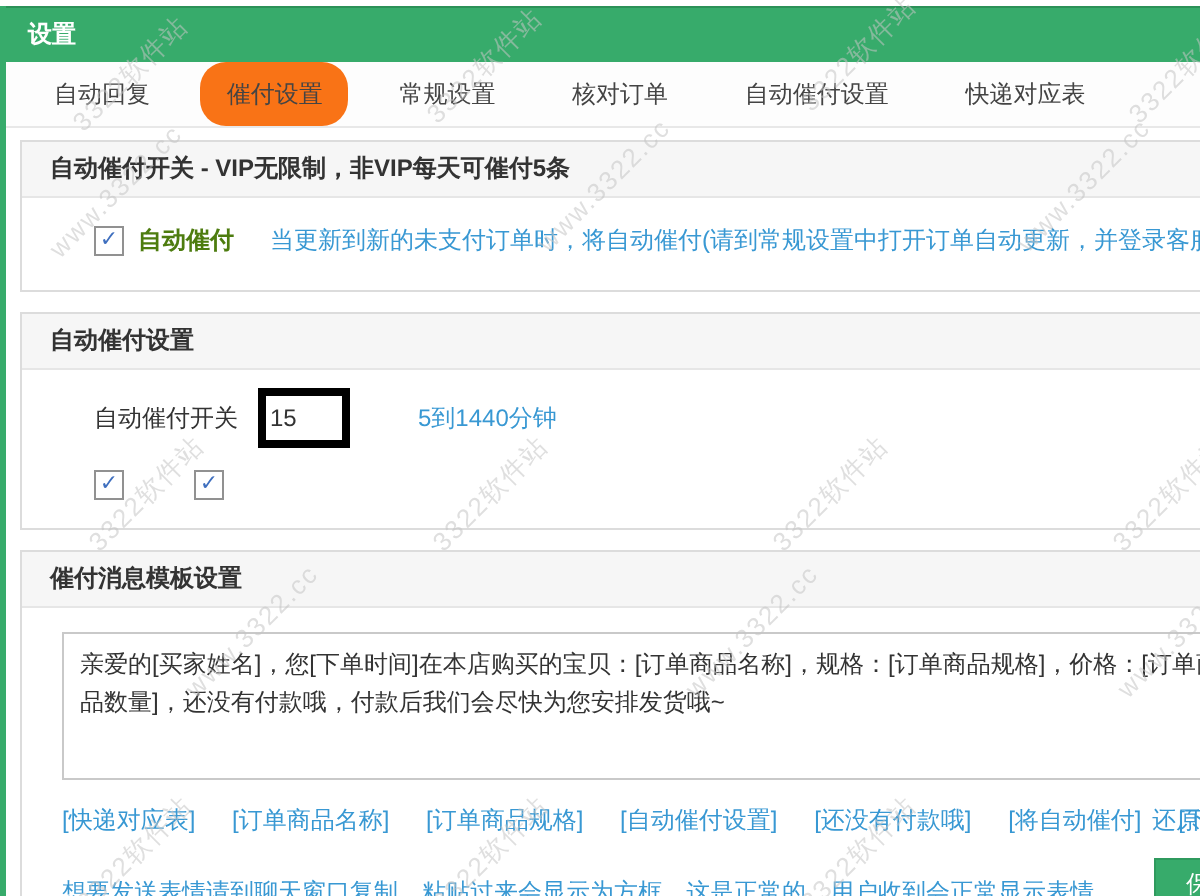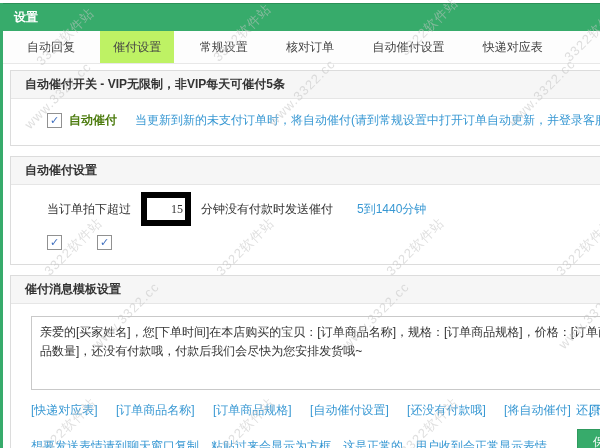--- a/index.html
+++ b/index.html
@@ -25,7 +25,7 @@
     display:inline-block;height:32px;line-height:32px;padding:0 13px;margin-right:9px;
     color:#444;cursor:pointer;
   }
-  .tab.active{background:#bef264;}
+  .tab.active{background:#f97316;border-radius:13px;}
   .content{position:absolute;left:3px;top:64px;width:769px;}
   .panel{
     margin:6px 0 10px 7px;width:752px;

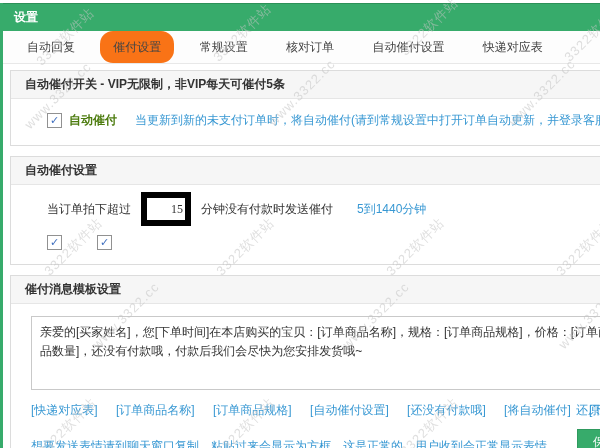--- a/index.html
+++ b/index.html
@@ -113,7 +113,7 @@
       <div class="panel-h">自动催付设置</div>
       <div class="p2-body">
         <div class="row1">
-          <span class="txt">当订单拍下超过</span>
+          <span class="txt">自动催付开关</span>
           <input class="minutes-input" type="text" value="15" style="">
           <span class="txt">分钟没有付款时发送催付</span>
           <span class="range-hint">5到1440分钟</span>

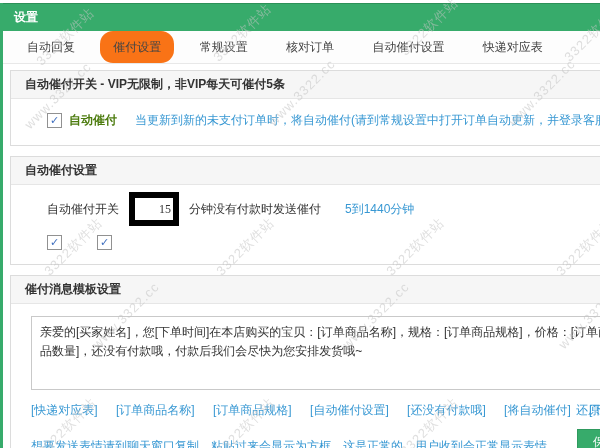--- a/index.html
+++ b/index.html
@@ -49,8 +49,8 @@
   .row1{display:flex;align-items:center;height:24px;}
   .row1 .txt{color:#333;}
   .minutes-input{
-    width:34px;height:20px;border:6px solid #000000;text-align:right;
-    margin:0 10px;font-size:12px;color:#333;font-family:Liberation Serif, serif;
+    width:34px;height:20px;border:4px solid #000000;text-align:left;
+    margin:0 10px;font-size:12px;color:#333;font-family:Liberation Sans, sans-serif;
   }
   .range-hint{color:#3898d3;margin-left:24px;}
   .row2{display:flex;align-items:center;margin-top:14px;}

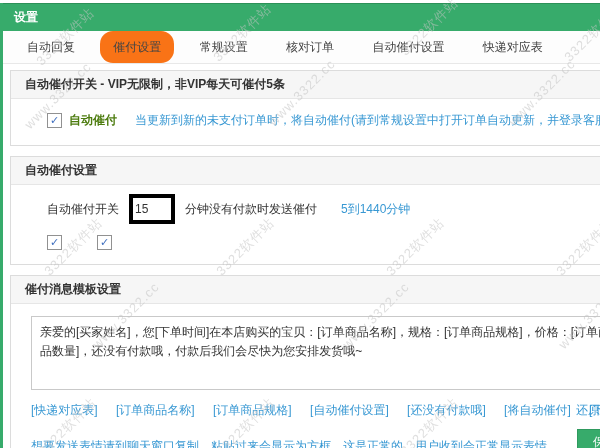--- a/index.html
+++ b/index.html
@@ -115,7 +115,6 @@
         <div class="row1">
           <span class="txt">自动催付开关</span>
           <input class="minutes-input" type="text" value="15" style="">
-          <span class="txt">分钟没有付款时发送催付</span>
           <span class="range-hint">5到1440分钟</span>
         </div>
         <div class="row2">

